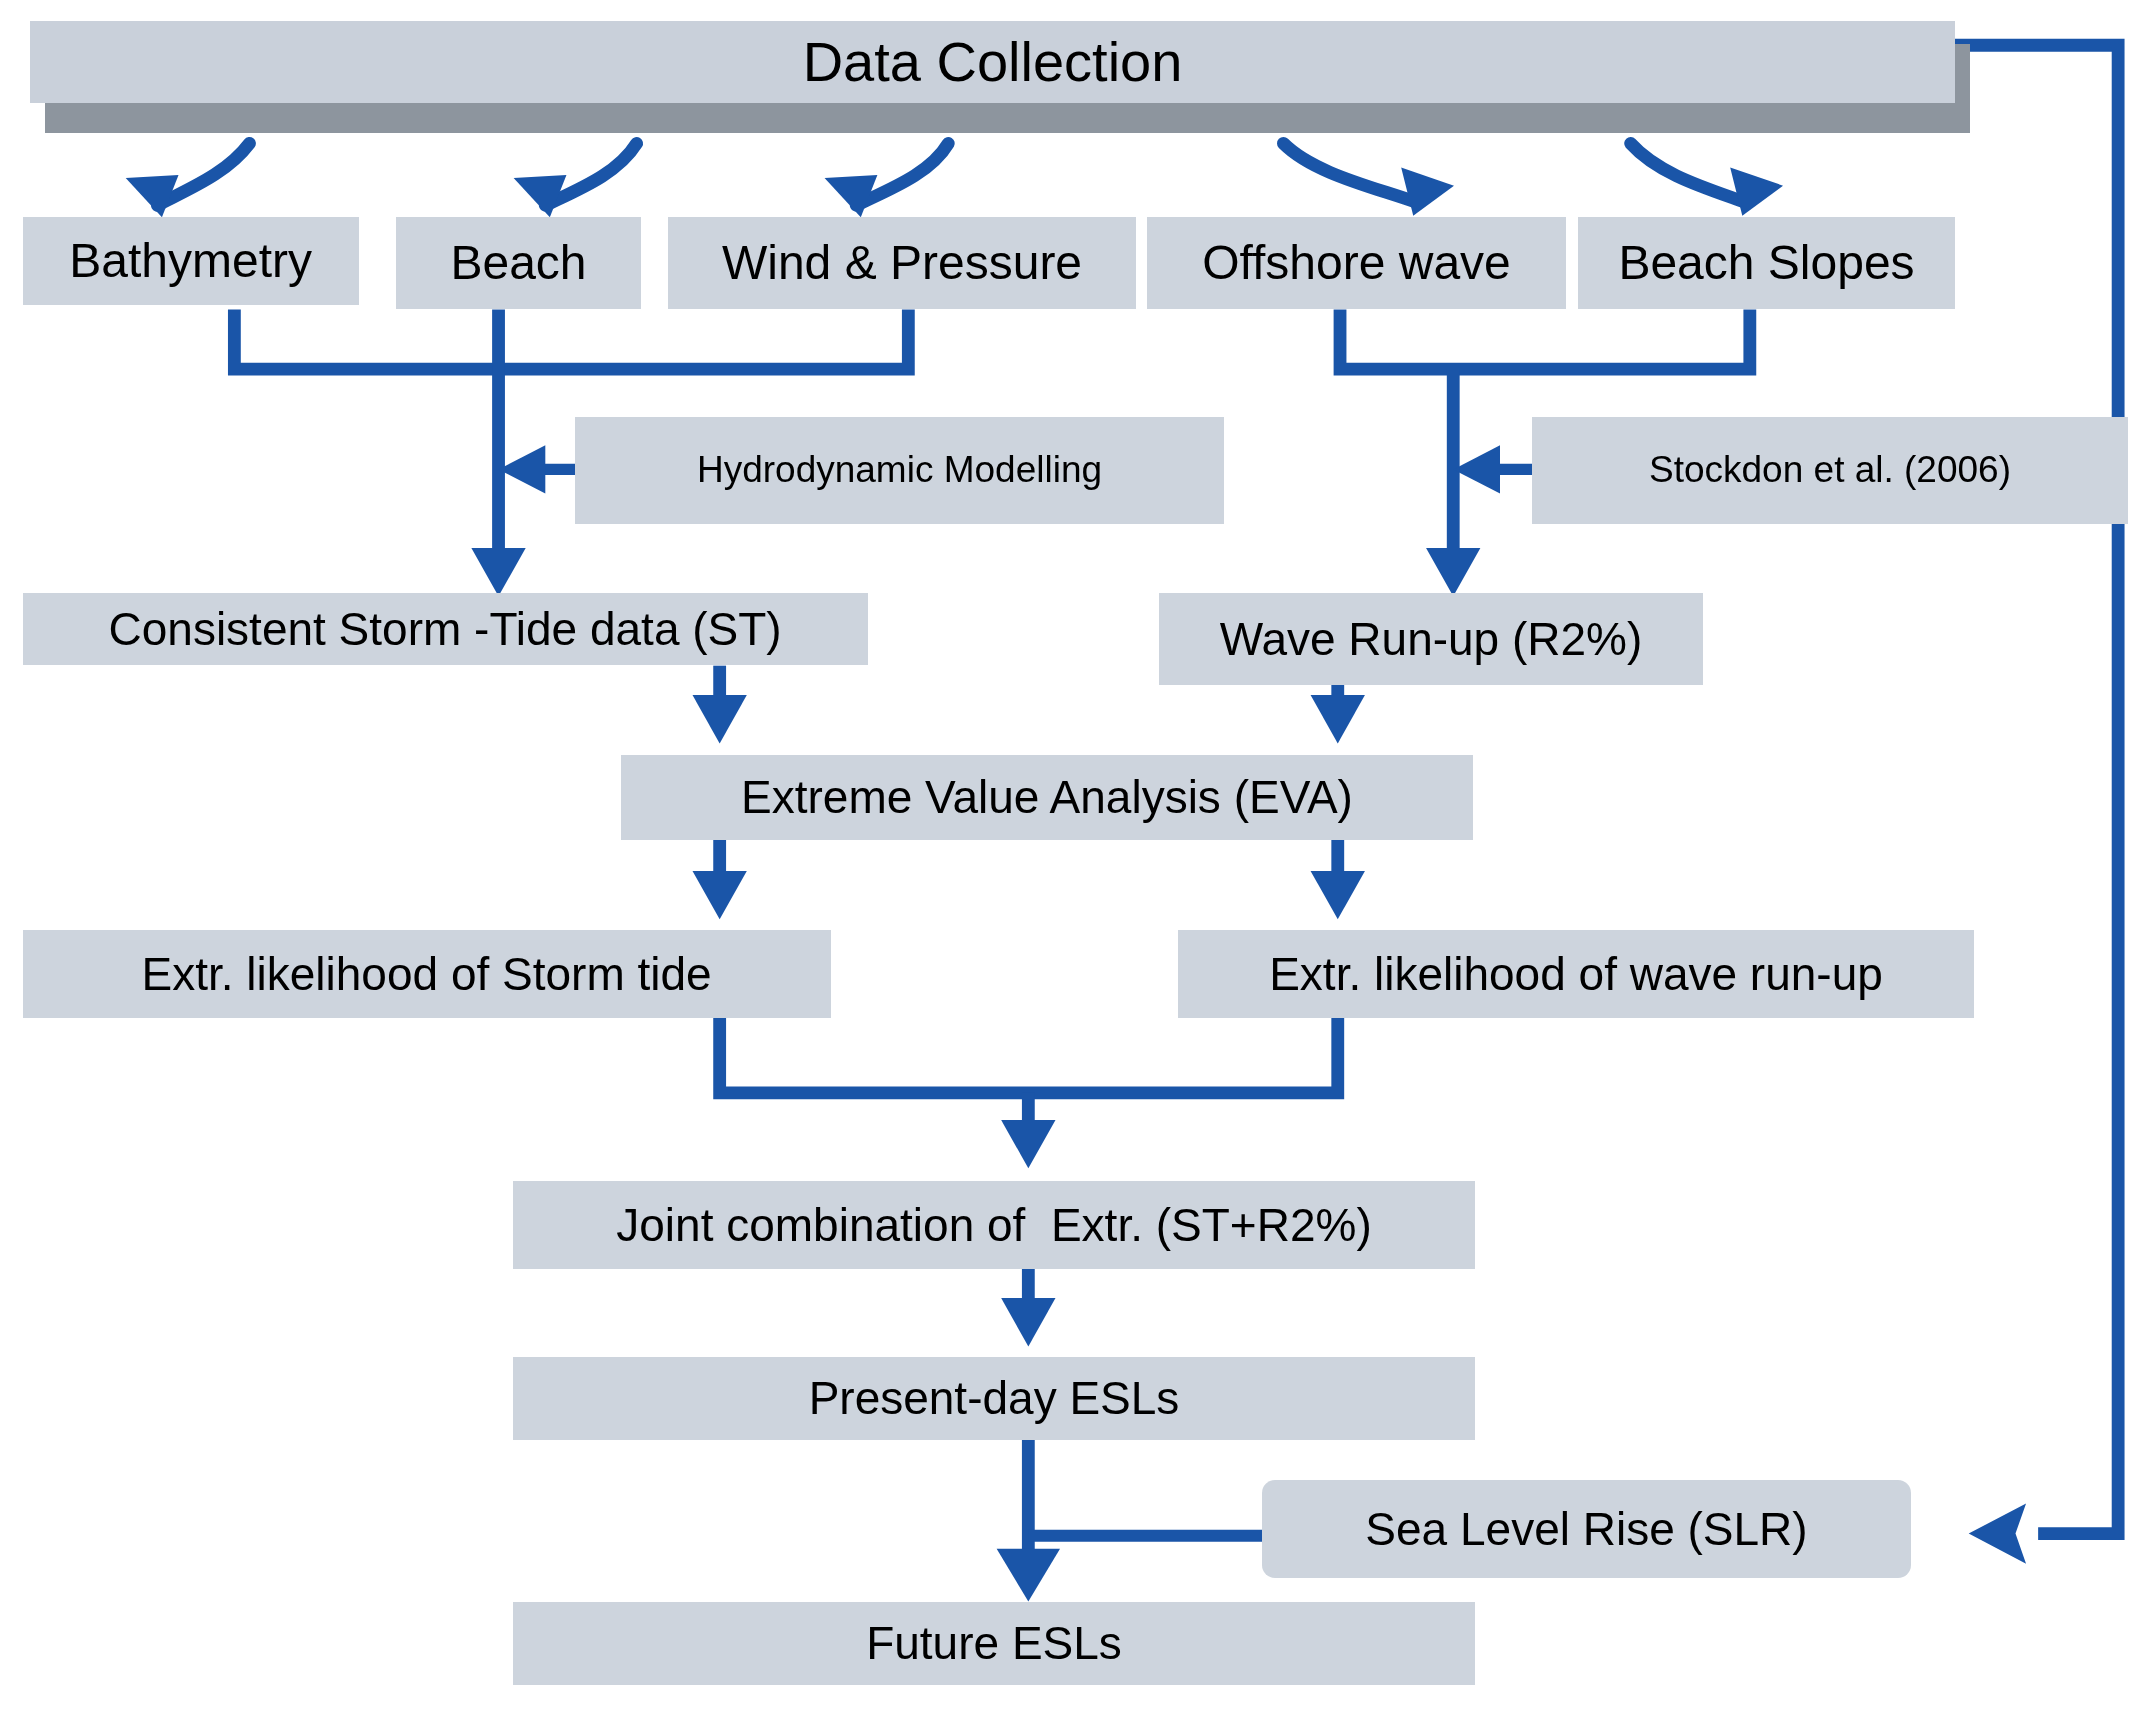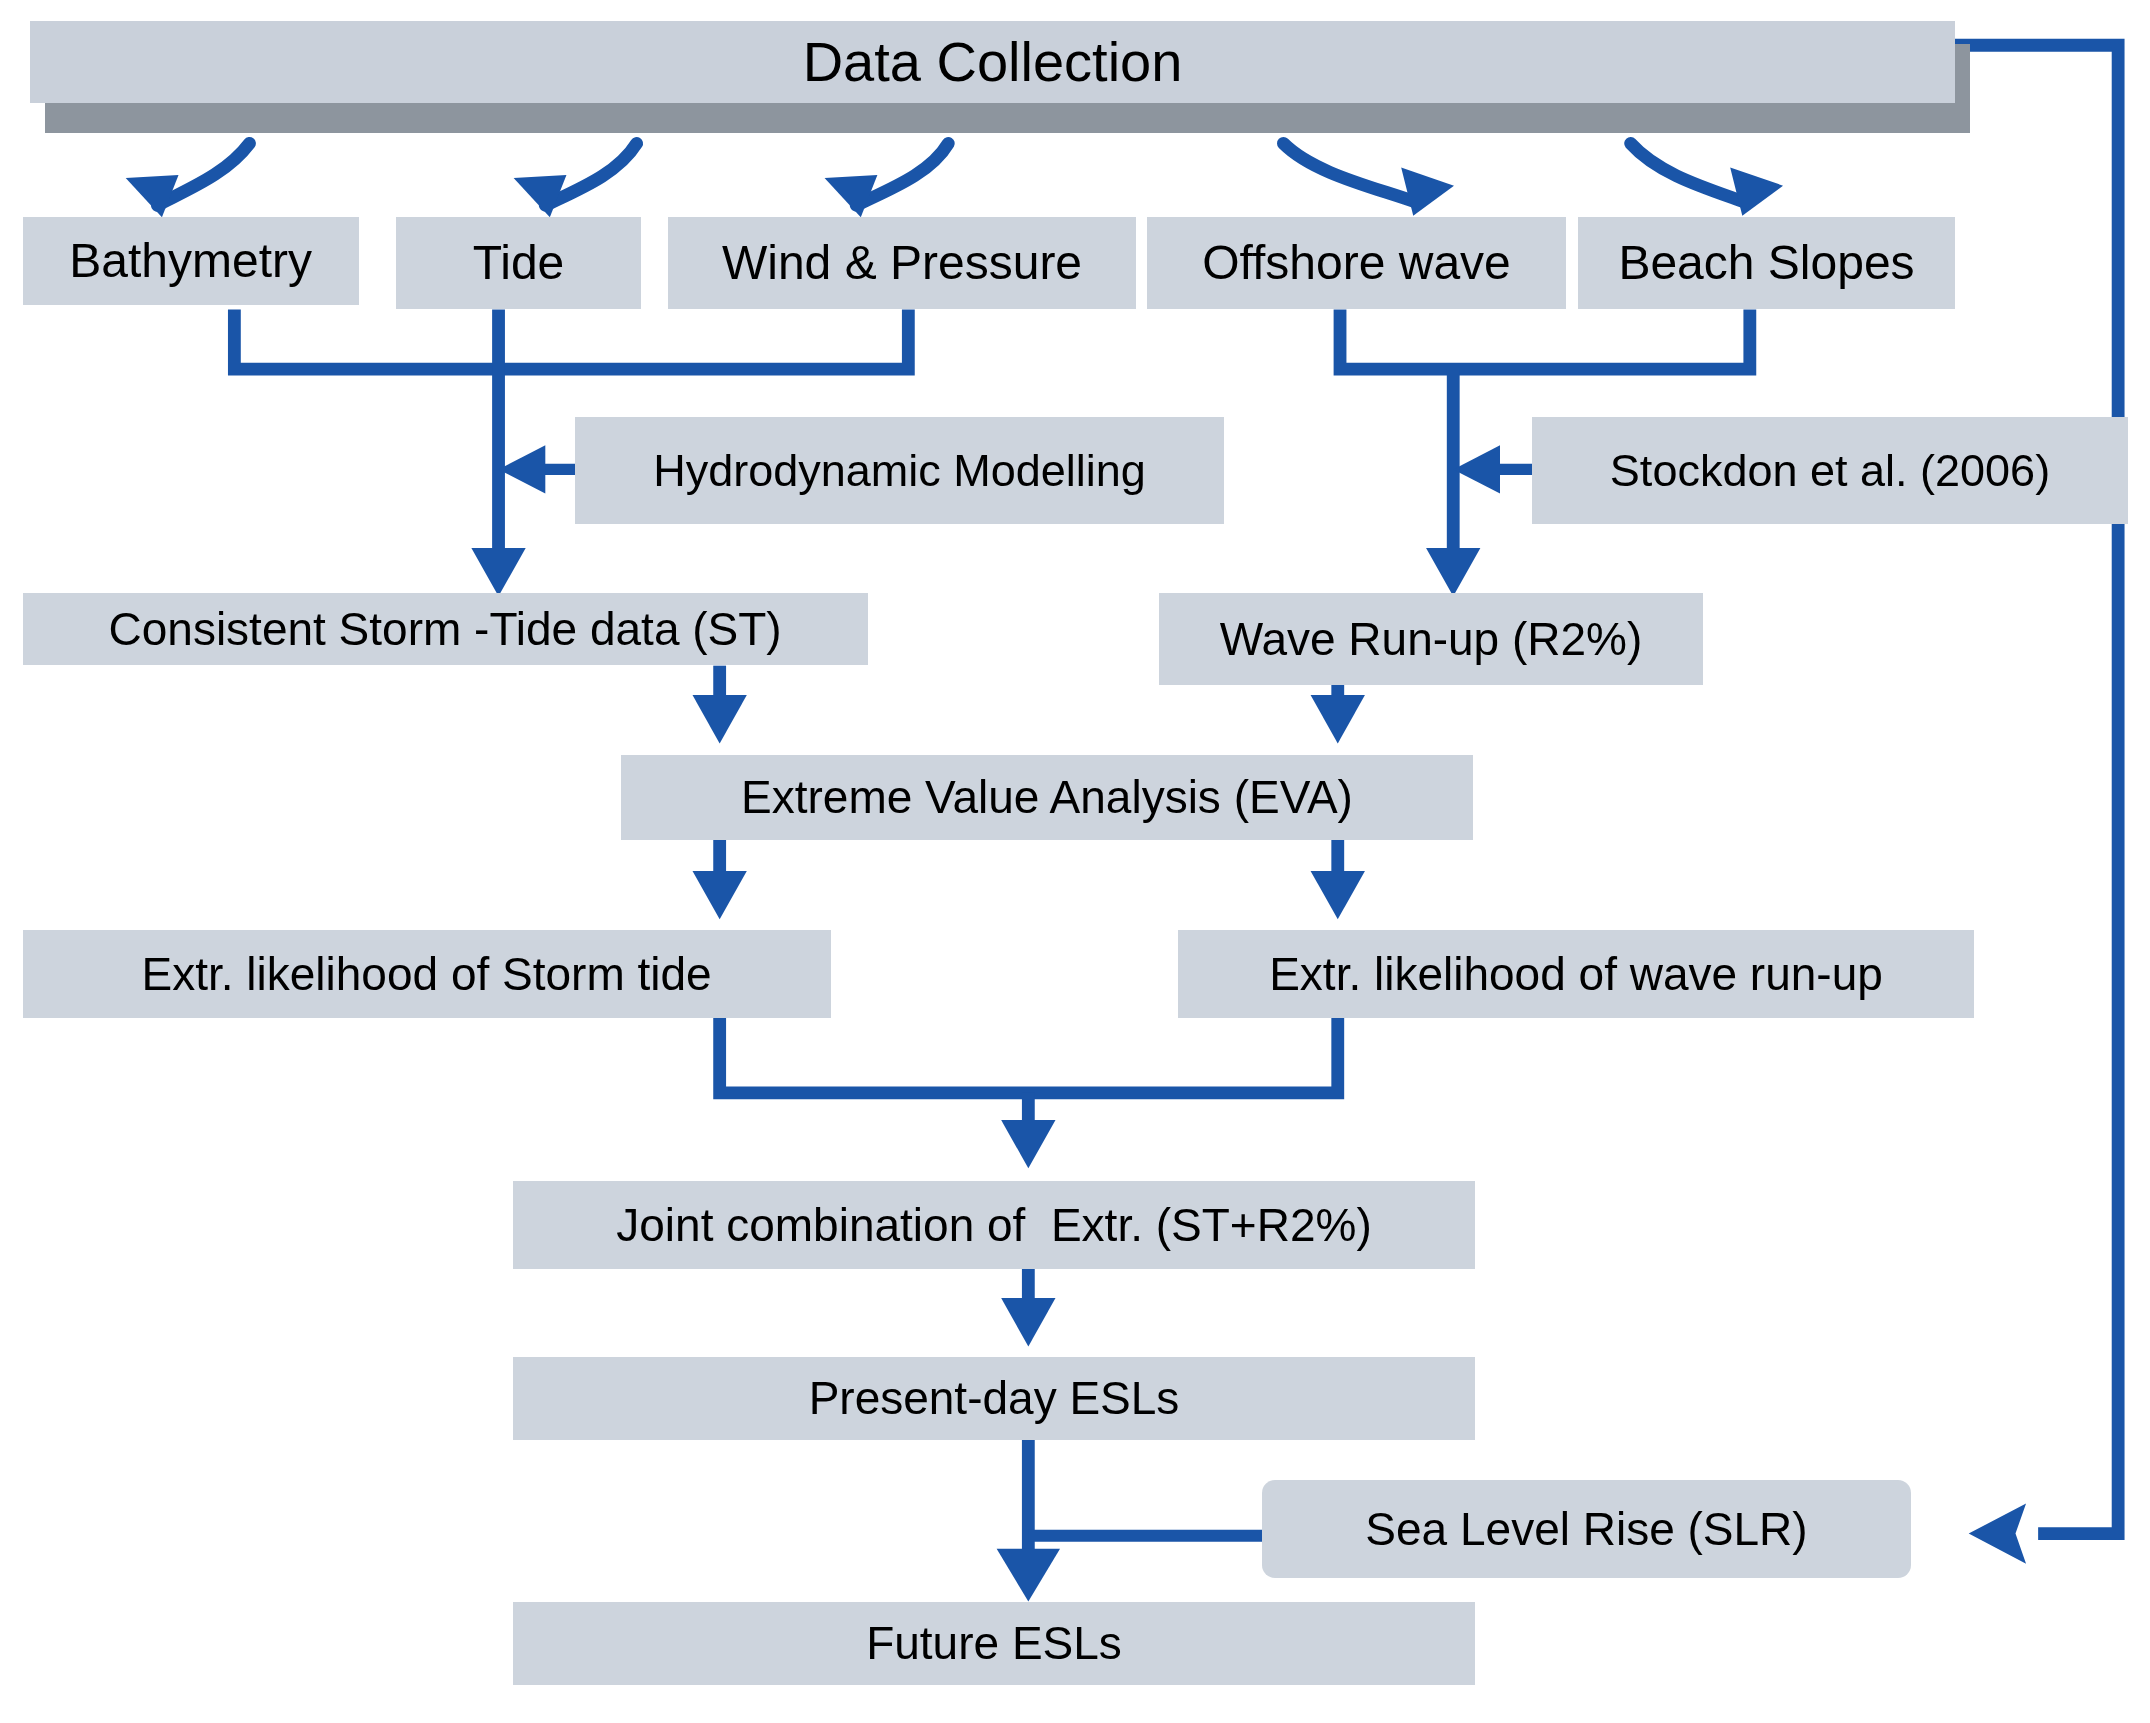--- a/index.html
+++ b/index.html
@@ -154,7 +154,7 @@
   <div class="node header" style="left:30px; top:21px; width:1925px; height:82px;">Data Collection</div>
 
   <div class="node lvl1" style="left:22.6px; top:217px; width:336px; height:88px;">Bathymetry</div>
-  <div class="node lvl1" style="left:396px; top:217px; width:245px; height:92px;">Tide</div>
+  <div class="node lvl1" style="left:396px; top:217px; width:245px; height:92px;">Beach</div>
   <div class="node lvl1" style="left:668px; top:217px; width:468px; height:92px;">Wind &amp; Pressure</div>
   <div class="node lvl1" style="left:1147px; top:217px; width:419px; height:92px;">Offshore wave</div>
   <div class="node lvl1" style="left:1578px; top:217px; width:377px; height:92px;">Beach Slopes</div>

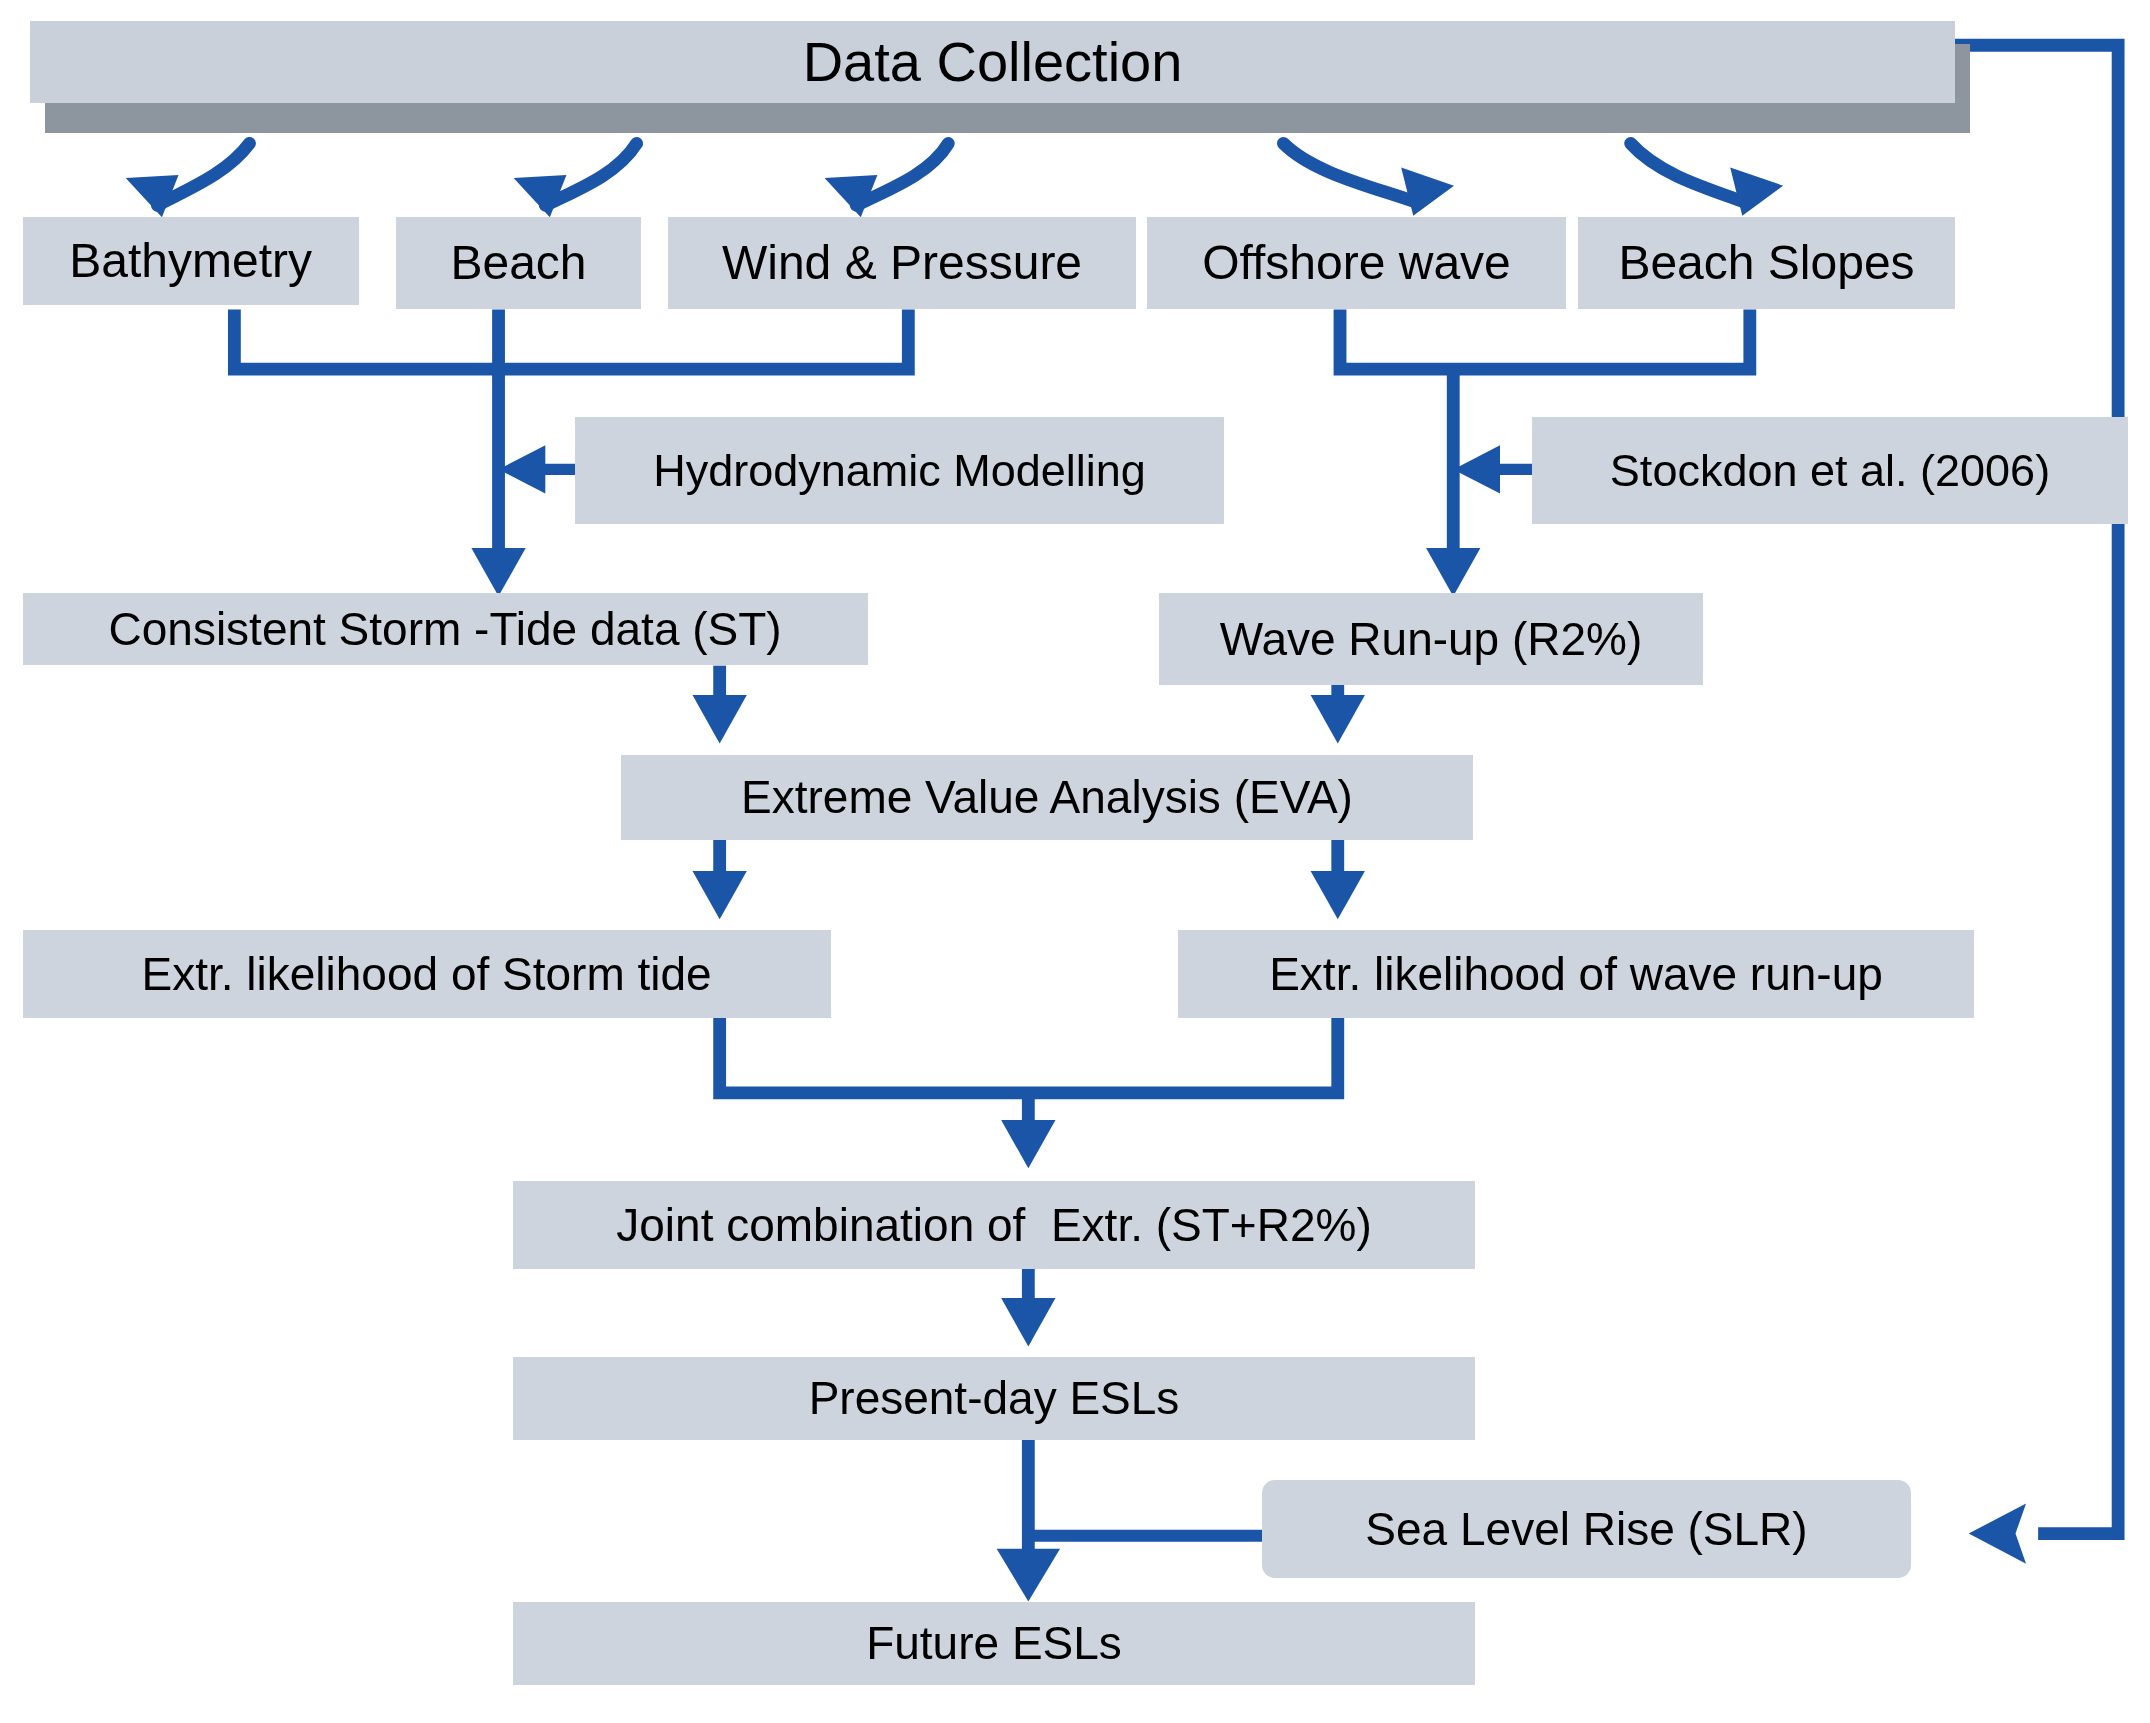--- a/index.html
+++ b/index.html
@@ -52,7 +52,7 @@
     z-index: 0;
   }
   .node.lvl1 { font-size: 48px; }
-  .node.mid  { font-size: 45px; }
+  .node.mid  { font-size: 37px; }
   .node.body { font-size: 46px; }
 </style>
 </head>

